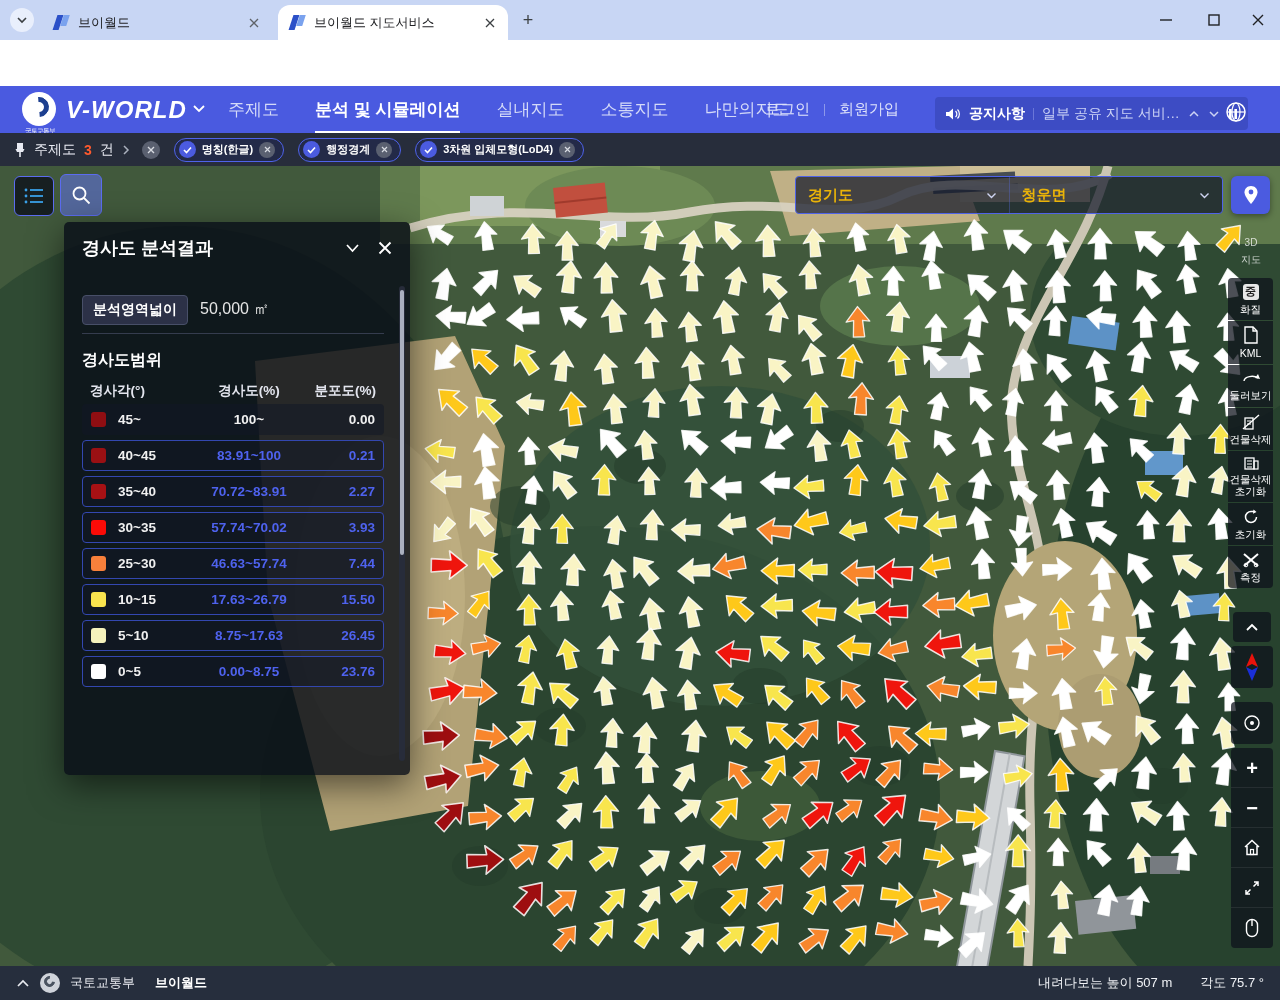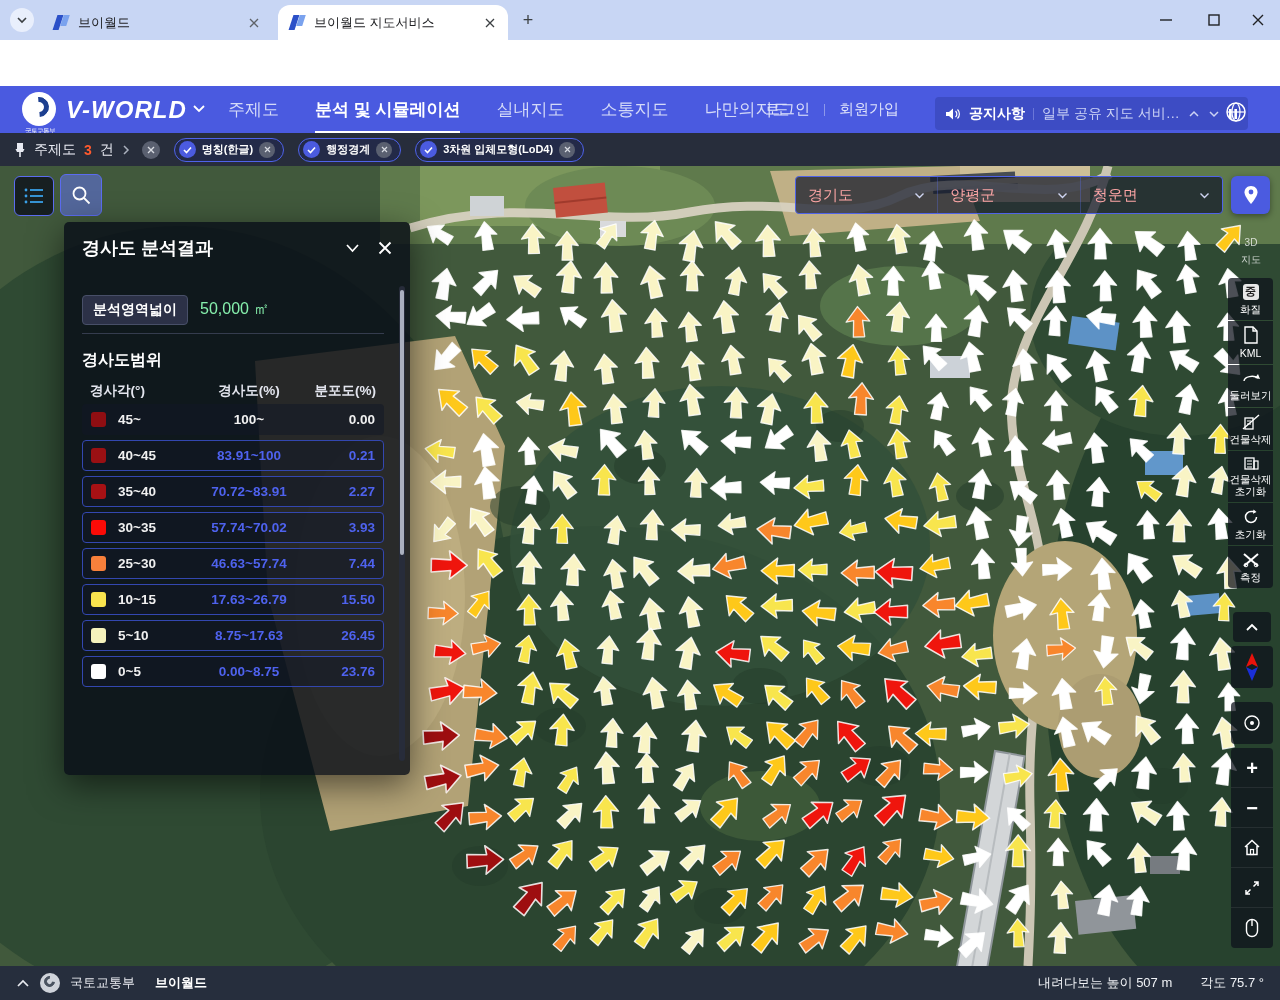--- a/index.html
+++ b/index.html
@@ -96,7 +96,7 @@
   
   #regionbar { left:795px; top:10px; width:428px; height:38px; background:rgba(18,24,42,0.72); border:1.5px solid #4f63e8; border-radius:4px; display:flex; align-items:center; }
   .rsel { flex:1; display:flex; align-items:center; padding:0 12px; height:100%; }
-  .rsel .rtxt { font-size:15px; font-weight:normal; color:#fca5a5; flex:1; }
+  .rsel .rtxt { font-size:15px; font-weight:bold; color:#eab308; flex:1; }
   #btn-pin { left:1231px; top:10px; width:39px; height:38px; background:#4b5be0; border-radius:6px; display:flex; align-items:center; justify-content:center; box-shadow:0 2px 6px rgba(0,0,0,.4); }
 
   

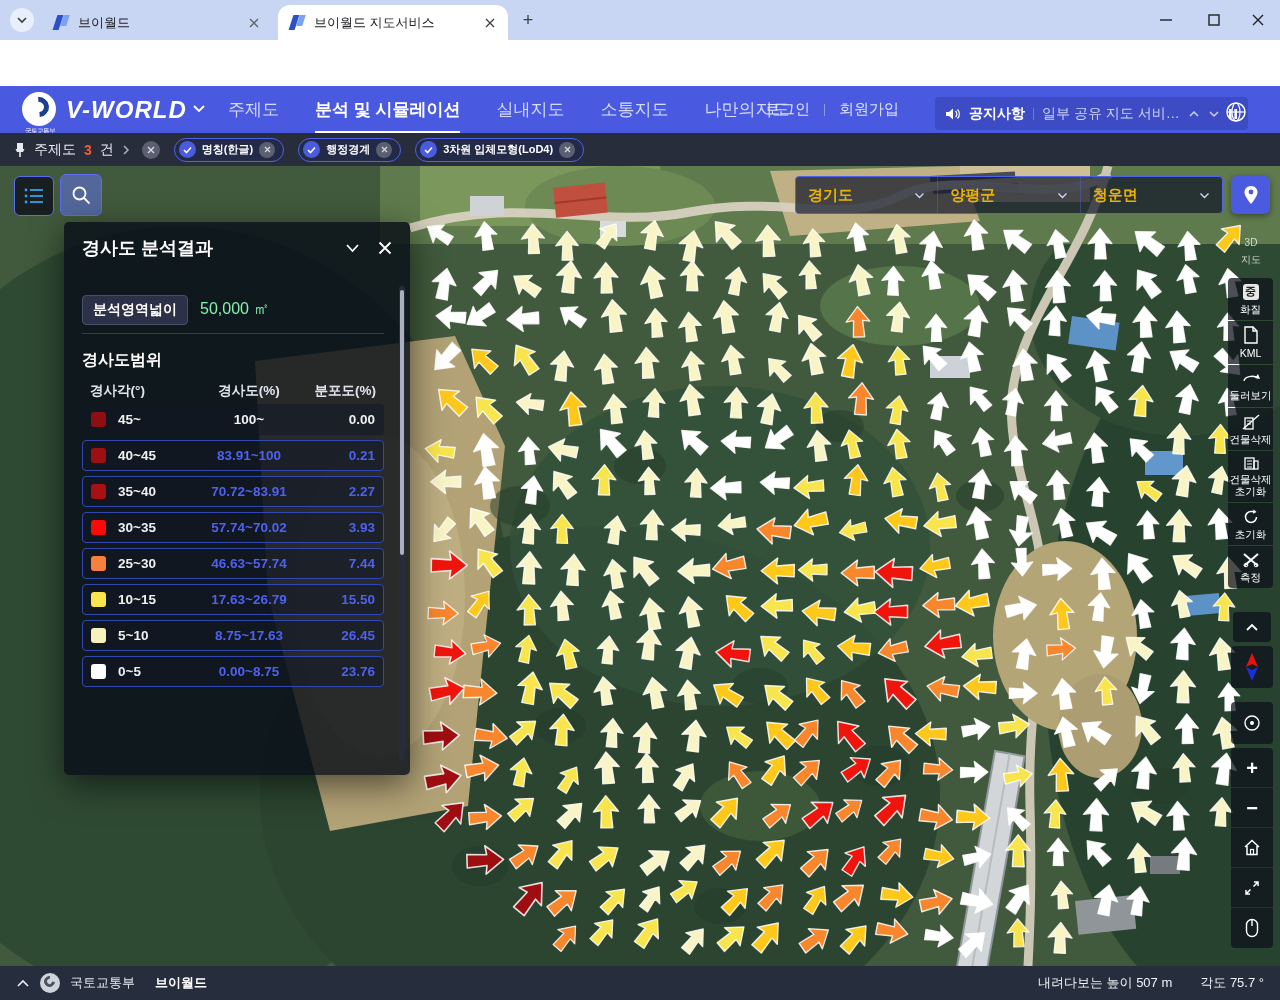--- a/index.html
+++ b/index.html
@@ -2211,12 +2211,6 @@
           <polyline points="1.5,1.5 5.5,5.5 9.5,1.5" fill="none" stroke="#cfd5f2" stroke-width="1.4"></polyline>
         </svg>
     </div>
-    <div class="rsel" style="border-right:1px solid rgba(90,108,230,0.35);">
-      <span class="rtxt">양평군</span>
-      <svg width="11" height="7" viewBox="0 0 11 7">
-          <polyline points="1.5,1.5 5.5,5.5 9.5,1.5" fill="none" stroke="#cfd5f2" stroke-width="1.4"></polyline>
-        </svg>
-    </div>
     <div class="rsel">
       <span class="rtxt">청운면</span>
       <svg width="11" height="7" viewBox="0 0 11 7">

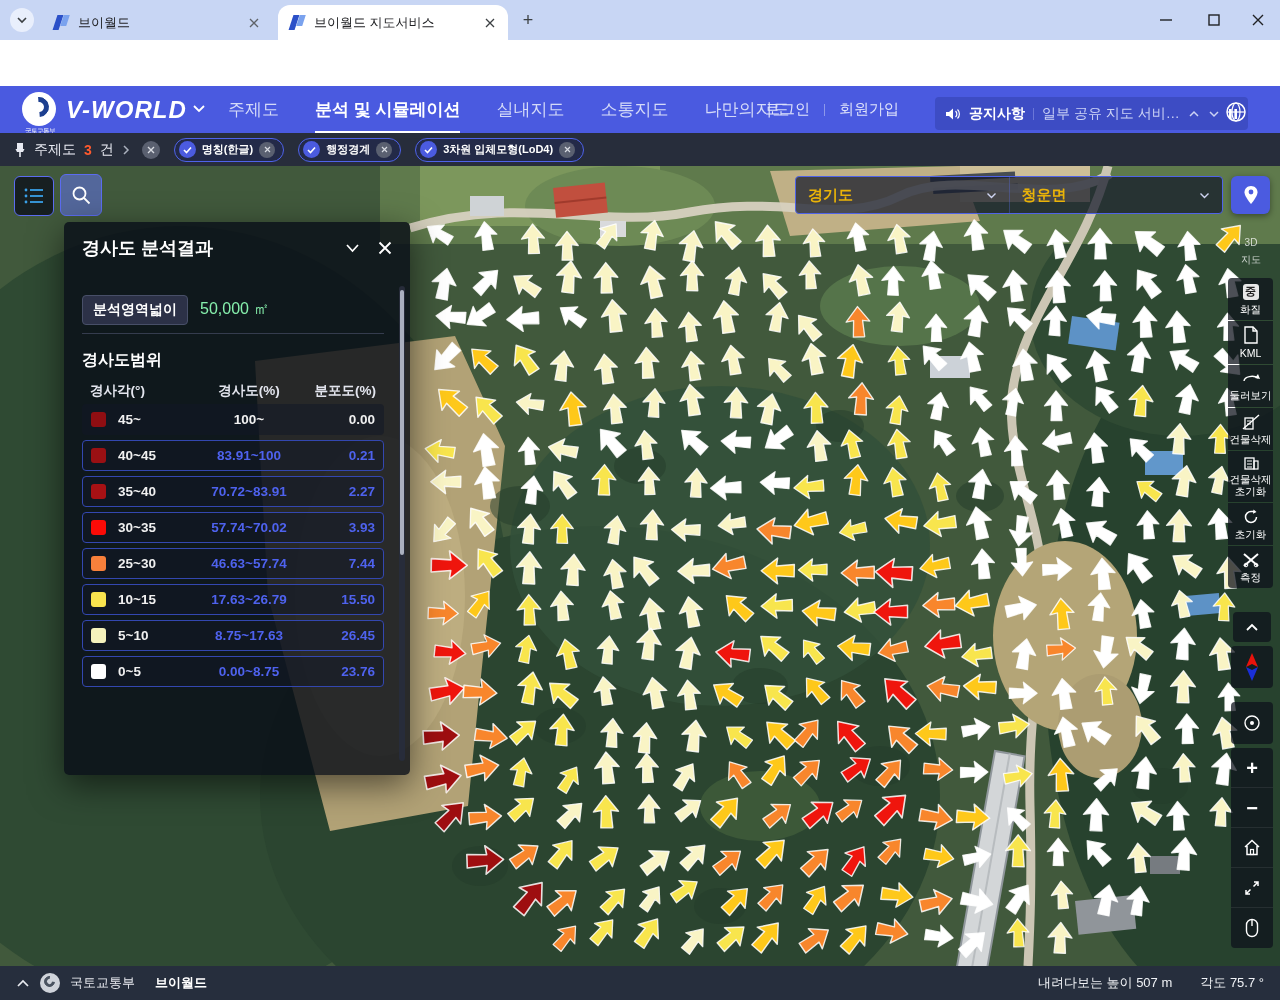--- a/index.html
+++ b/index.html
@@ -78,7 +78,7 @@
   #panel-head .hicons { margin-left:auto; display:flex; gap:18px; align-items:center; }
   #area-row { position:absolute; left:18px; top:64px; right:26px; height:48px; display:flex; align-items:center; gap:12px; border-bottom:1px solid #353c4e; }
   #area-badge { background:#2c3147; border:1px solid #484f68; border-radius:4px; padding:5px 10px; font-size:14px; font-weight:bold; color:#fff; }
-  #area-value { font-size:16px; color:#86efac; }
+  #area-value { font-size:16px; color:#e5e5e5; }
   #range-title { position:absolute; left:18px; top:128px; font-size:16px; font-weight:bold;text-align:center; }
   #slope-table { position:absolute; left:18px; top:156px; right:26px; }
   #slope-headers { display:flex; align-items:center; height:26px; font-size:13.5px; font-weight:bold; color:#e3e5ee; padding:0 8px; }

